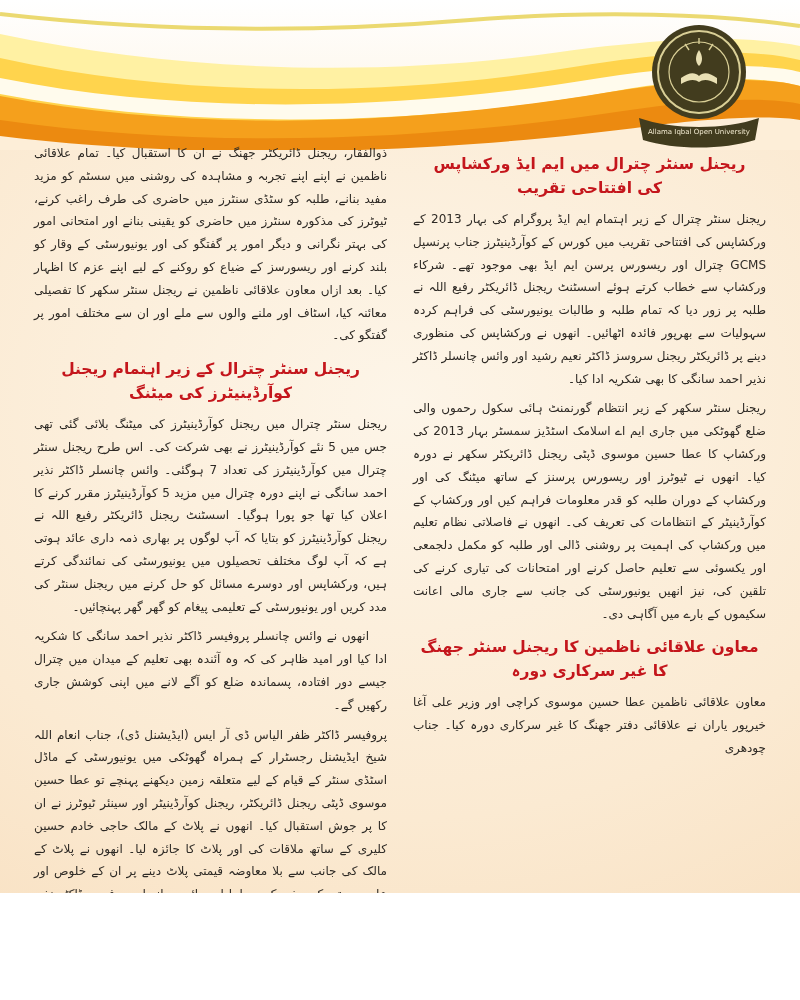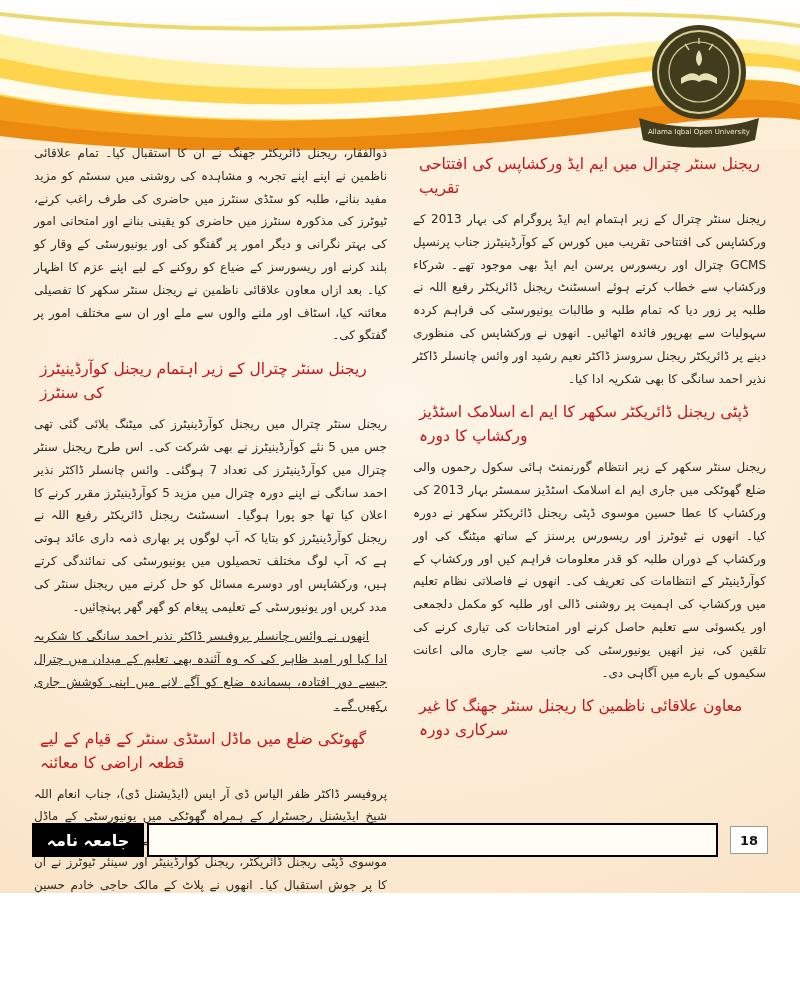--- a/index.html
+++ b/index.html
@@ -24,8 +24,8 @@
   }
   p.indent { text-indent:18px;text-decoration:underline; }
   h2.red-heading {
-    font-size:15.5px; font-weight:normal; color:#c4161c;
-    text-align:left; line-height:1.55;
+    font-size:15.5px; font-weight:bold; color:#c4161c;
+    text-align:center; line-height:1.55;
     margin:10px 6px 8px 6px; direction:rtl;
   }
   .footer {

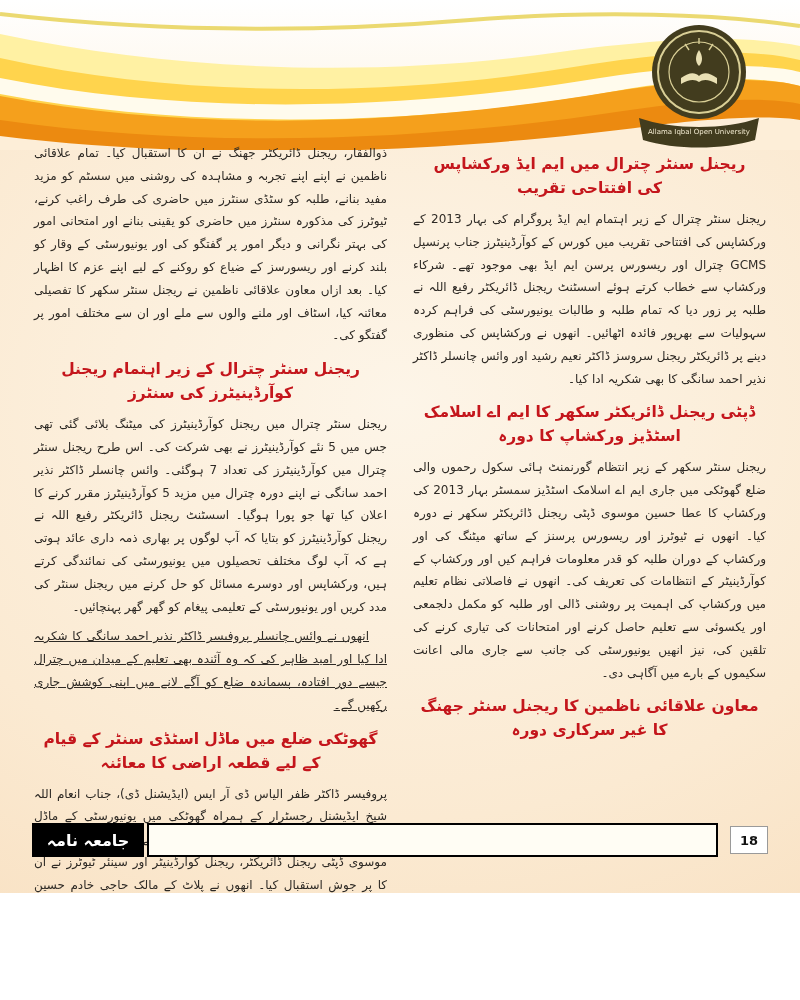--- a/index.html
+++ b/index.html
@@ -96,7 +96,7 @@
 
     <div class="col">
       <p class="body-text">ذوالفقار، ریجنل ڈائریکٹر جھنگ نے ان کا استقبال کیا۔ تمام علاقائی ناظمین نے اپنے اپنے تجربہ و مشاہدہ کی روشنی میں سسٹم کو مزید مفید بنانے، طلبہ کو سٹڈی سنٹرز میں حاضری کی طرف راغب کرنے، ٹیوٹرز کی مذکورہ سنٹرز میں حاضری کو یقینی بنانے اور امتحانی امور کی بہتر نگرانی و دیگر امور پر گفتگو کی اور یونیورسٹی کے وقار کو بلند کرنے اور ریسورسز کے ضیاع کو روکنے کے لیے اپنے عزم کا اظہار کیا۔ بعد ازاں معاون علاقائی ناظمین نے ریجنل سنٹر سکھر کا تفصیلی معائنہ کیا، اسٹاف اور ملنے والوں سے ملے اور ان سے مختلف امور پر گفتگو کی۔</p>
-      <h2 class="red-heading">ریجنل سنٹر چترال کے زیر اہتمام ریجنل کوآرڈینیٹرز کی سنٹرز</h2>
+      <h2 class="red-heading">ریجنل سنٹر چترال کے زیر اہتمام ریجنل کوآرڈینیٹرز کی میٹنگ</h2>
       <p class="body-text">ریجنل سنٹر چترال میں ریجنل کوآرڈینیٹرز کی میٹنگ بلائی گئی تھی جس میں 5 نئے کوآرڈینیٹرز نے بھی شرکت کی۔ اس طرح ریجنل سنٹر چترال میں کوآرڈینیٹرز کی تعداد 7 ہوگئی۔ وائس چانسلر ڈاکٹر نذیر احمد سانگی نے اپنے دورہ چترال میں مزید 5 کوآرڈینیٹرز مقرر کرنے کا اعلان کیا تھا جو پورا ہوگیا۔ اسسٹنٹ ریجنل ڈائریکٹر رفیع اللہ نے ریجنل کوآرڈینیٹرز کو بتایا کہ آپ لوگوں پر بھاری ذمہ داری عائد ہوتی ہے کہ آپ لوگ مختلف تحصیلوں میں یونیورسٹی کی نمائندگی کرتے ہیں، ورکشاپس اور دوسرے مسائل کو حل کرنے میں ریجنل سنٹر کی مدد کریں اور یونیورسٹی کے تعلیمی پیغام کو گھر گھر پہنچائیں۔</p>
       <p class="body-text indent">انھوں نے وائس چانسلر پروفیسر ڈاکٹر نذیر احمد سانگی کا شکریہ ادا کیا اور امید ظاہر کی کہ وہ آئندہ بھی تعلیم کے میدان میں چترال جیسے دور افتادہ، پسماندہ ضلع کو آگے لانے میں اپنی کوشش جاری رکھیں گے۔</p>
       <h2 class="red-heading">گھوٹکی ضلع میں ماڈل اسٹڈی سنٹر کے قیام کے لیے قطعہ اراضی کا معائنہ</h2>

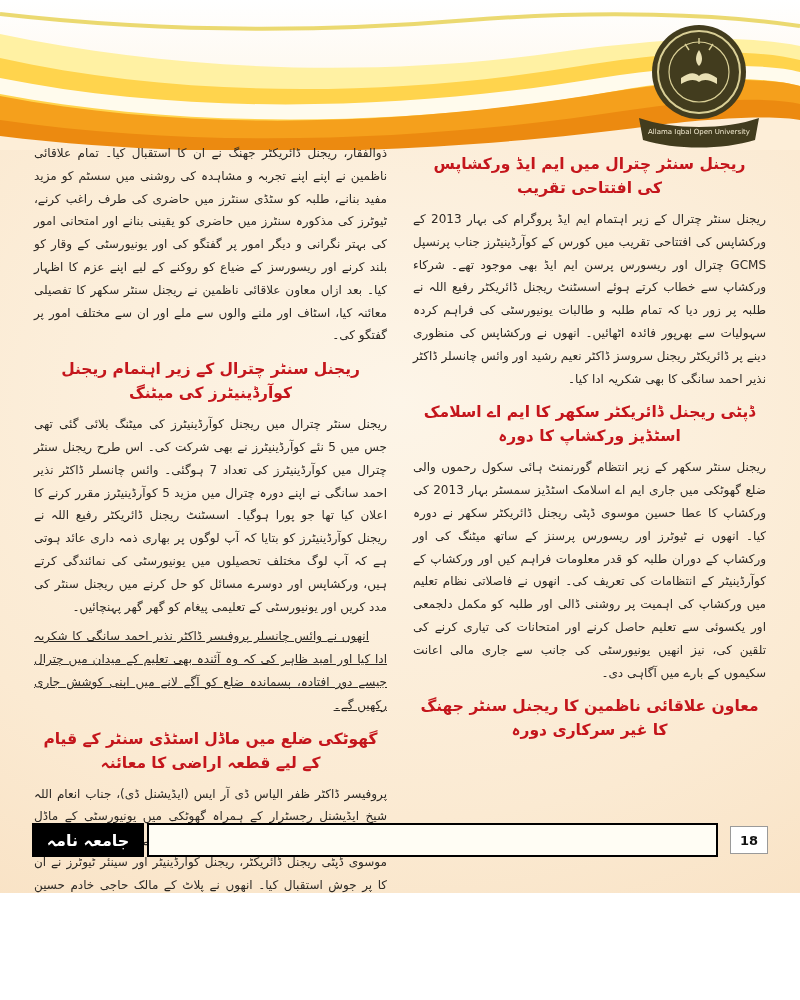--- a/index.html
+++ b/index.html
@@ -89,7 +89,6 @@
     <div class="col">
       <h2 class="red-heading">ریجنل سنٹر چترال میں ایم ایڈ ورکشاپس کی افتتاحی تقریب</h2>
       <p class="body-text">ریجنل سنٹر چترال کے زیر اہتمام ایم ایڈ پروگرام کی بہار 2013 کے ورکشاپس کی افتتاحی تقریب میں کورس کے کوآرڈینیٹرز جناب پرنسپل GCMS چترال اور ریسورس پرسن ایم ایڈ بھی موجود تھے۔ شرکاء ورکشاپ سے خطاب کرتے ہوئے اسسٹنٹ ریجنل ڈائریکٹر رفیع اللہ نے طلبہ پر زور دیا کہ تمام طلبہ و طالبات یونیورسٹی کی فراہم کردہ سہولیات سے بھرپور فائدہ اٹھائیں۔ انھوں نے ورکشاپس کی منظوری دینے پر ڈائریکٹر ریجنل سروسز ڈاکٹر نعیم رشید اور وائس چانسلر ڈاکٹر نذیر احمد سانگی کا بھی شکریہ ادا کیا۔</p>
-      <h2 class="red-heading">ڈپٹی ریجنل ڈائریکٹر سکھر کا ایم اے اسلامک اسٹڈیز ورکشاپ کا دورہ</h2>
       <p class="body-text">ریجنل سنٹر سکھر کے زیر انتظام گورنمنٹ ہائی سکول رحموں والی ضلع گھوٹکی میں جاری ایم اے اسلامک اسٹڈیز سمسٹر بہار 2013 کی ورکشاپ کا عطا حسین موسوی ڈپٹی ریجنل ڈائریکٹر سکھر نے دورہ کیا۔ انھوں نے ٹیوٹرز اور ریسورس پرسنز کے ساتھ میٹنگ کی اور ورکشاپ کے دوران طلبہ کو قدر معلومات فراہم کیں اور ورکشاپ کے کوآرڈینیٹر کے انتظامات کی تعریف کی۔ انھوں نے فاصلاتی نظام تعلیم میں ورکشاپ کی اہمیت پر روشنی ڈالی اور طلبہ کو مکمل دلجمعی اور یکسوئی سے تعلیم حاصل کرنے اور امتحانات کی تیاری کرنے کی تلقین کی، نیز انھیں یونیورسٹی کی جانب سے جاری مالی اعانت سکیموں کے بارے میں آگاہی دی۔</p>
       <h2 class="red-heading">معاون علاقائی ناظمین کا ریجنل سنٹر جھنگ کا غیر سرکاری دورہ</h2>
     </div>

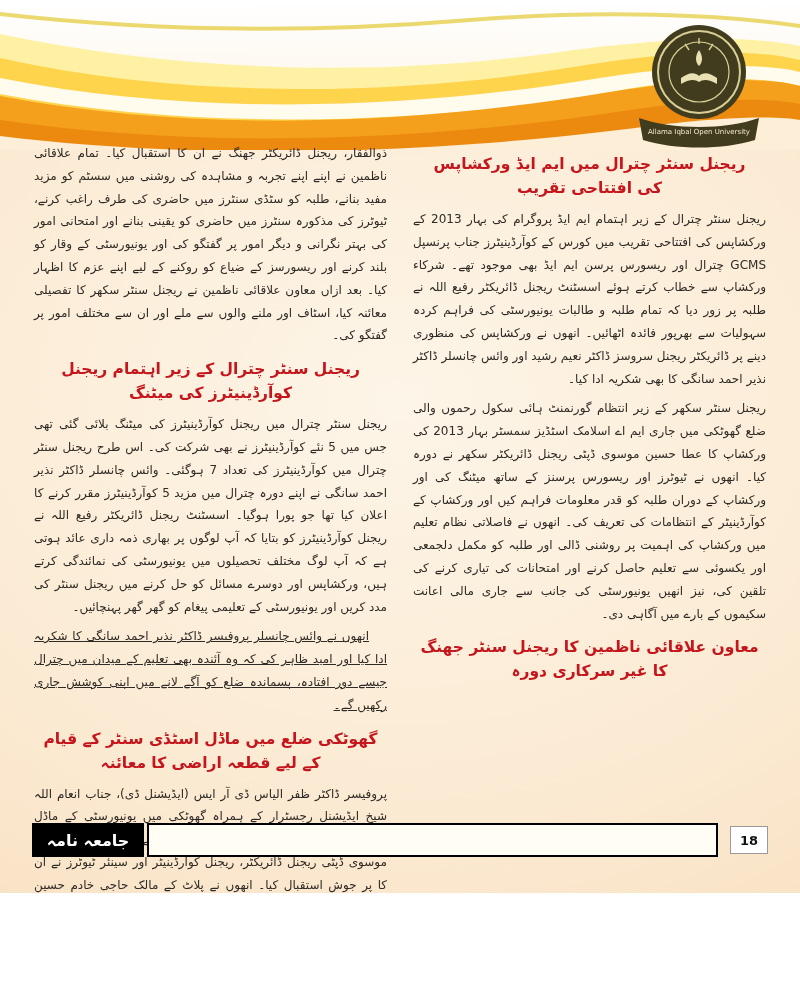--- a/index.html
+++ b/index.html
@@ -22,7 +22,7 @@
     font-size:12px; line-height:1.9; color:#2e2a25;
     margin:0 0 7px 0; direction:rtl; text-align:justify;
   }
-  p.indent { text-indent:18px;text-decoration:underline; }
+  p.indent { text-indent:18px; }
   h2.red-heading {
     font-size:15.5px; font-weight:bold; color:#c4161c;
     text-align:center; line-height:1.55;

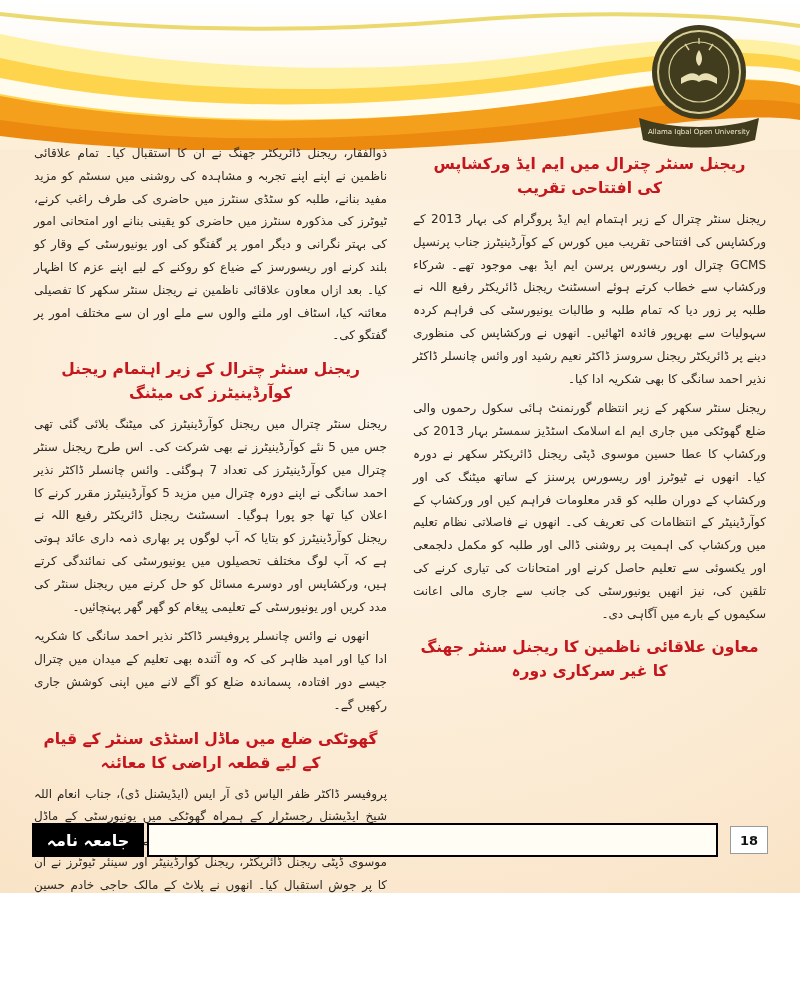--- a/index.html
+++ b/index.html
@@ -91,6 +91,7 @@
       <p class="body-text">ریجنل سنٹر چترال کے زیر اہتمام ایم ایڈ پروگرام کی بہار 2013 کے ورکشاپس کی افتتاحی تقریب میں کورس کے کوآرڈینیٹرز جناب پرنسپل GCMS چترال اور ریسورس پرسن ایم ایڈ بھی موجود تھے۔ شرکاء ورکشاپ سے خطاب کرتے ہوئے اسسٹنٹ ریجنل ڈائریکٹر رفیع اللہ نے طلبہ پر زور دیا کہ تمام طلبہ و طالبات یونیورسٹی کی فراہم کردہ سہولیات سے بھرپور فائدہ اٹھائیں۔ انھوں نے ورکشاپس کی منظوری دینے پر ڈائریکٹر ریجنل سروسز ڈاکٹر نعیم رشید اور وائس چانسلر ڈاکٹر نذیر احمد سانگی کا بھی شکریہ ادا کیا۔</p>
       <p class="body-text">ریجنل سنٹر سکھر کے زیر انتظام گورنمنٹ ہائی سکول رحموں والی ضلع گھوٹکی میں جاری ایم اے اسلامک اسٹڈیز سمسٹر بہار 2013 کی ورکشاپ کا عطا حسین موسوی ڈپٹی ریجنل ڈائریکٹر سکھر نے دورہ کیا۔ انھوں نے ٹیوٹرز اور ریسورس پرسنز کے ساتھ میٹنگ کی اور ورکشاپ کے دوران طلبہ کو قدر معلومات فراہم کیں اور ورکشاپ کے کوآرڈینیٹر کے انتظامات کی تعریف کی۔ انھوں نے فاصلاتی نظام تعلیم میں ورکشاپ کی اہمیت پر روشنی ڈالی اور طلبہ کو مکمل دلجمعی اور یکسوئی سے تعلیم حاصل کرنے اور امتحانات کی تیاری کرنے کی تلقین کی، نیز انھیں یونیورسٹی کی جانب سے جاری مالی اعانت سکیموں کے بارے میں آگاہی دی۔</p>
       <h2 class="red-heading">معاون علاقائی ناظمین کا ریجنل سنٹر جھنگ کا غیر سرکاری دورہ</h2>
+      <p class="body-text">معاون علاقائی ناظمین عطا حسین موسوی کراچی اور وزیر علی آغا خیرپور یاران نے علاقائی دفتر جھنگ کا غیر سرکاری دورہ کیا۔ جناب چودھری</p>
     </div>
 
     <div class="col">

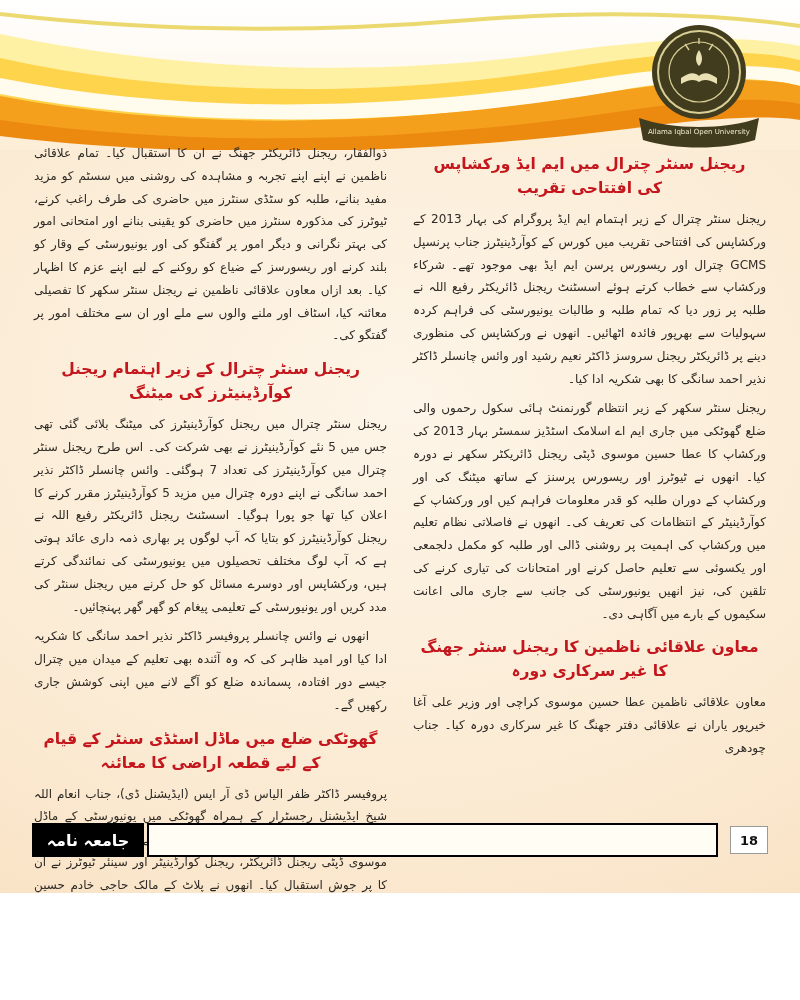--- a/index.html
+++ b/index.html
@@ -99,7 +99,6 @@
       <h2 class="red-heading">ریجنل سنٹر چترال کے زیر اہتمام ریجنل کوآرڈینیٹرز کی میٹنگ</h2>
       <p class="body-text">ریجنل سنٹر چترال میں ریجنل کوآرڈینیٹرز کی میٹنگ بلائی گئی تھی جس میں 5 نئے کوآرڈینیٹرز نے بھی شرکت کی۔ اس طرح ریجنل سنٹر چترال میں کوآرڈینیٹرز کی تعداد 7 ہوگئی۔ وائس چانسلر ڈاکٹر نذیر احمد سانگی نے اپنے دورہ چترال میں مزید 5 کوآرڈینیٹرز مقرر کرنے کا اعلان کیا تھا جو پورا ہوگیا۔ اسسٹنٹ ریجنل ڈائریکٹر رفیع اللہ نے ریجنل کوآرڈینیٹرز کو بتایا کہ آپ لوگوں پر بھاری ذمہ داری عائد ہوتی ہے کہ آپ لوگ مختلف تحصیلوں میں یونیورسٹی کی نمائندگی کرتے ہیں، ورکشاپس اور دوسرے مسائل کو حل کرنے میں ریجنل سنٹر کی مدد کریں اور یونیورسٹی کے تعلیمی پیغام کو گھر گھر پہنچائیں۔</p>
       <p class="body-text indent">انھوں نے وائس چانسلر پروفیسر ڈاکٹر نذیر احمد سانگی کا شکریہ ادا کیا اور امید ظاہر کی کہ وہ آئندہ بھی تعلیم کے میدان میں چترال جیسے دور افتادہ، پسماندہ ضلع کو آگے لانے میں اپنی کوشش جاری رکھیں گے۔</p>
-      <h2 class="red-heading">گھوٹکی ضلع میں ماڈل اسٹڈی سنٹر کے قیام کے لیے قطعہ اراضی کا معائنہ</h2>
       <p class="body-text">پروفیسر ڈاکٹر ظفر الیاس ڈی آر ایس (ایڈیشنل ڈی)، جناب انعام اللہ شیخ ایڈیشنل رجسٹرار کے ہمراہ گھوٹکی میں یونیورسٹی کے ماڈل اسٹڈی سنٹر کے قیام کے لیے متعلقہ زمین دیکھنے پہنچے تو عطا حسین موسوی ڈپٹی ریجنل ڈائریکٹر، ریجنل کوآرڈینیٹر اور سینئر ٹیوٹرز نے ان کا پر جوش استقبال کیا۔ انھوں نے پلاٹ کے مالک حاجی خادم حسین کلیری کے ساتھ ملاقات کی اور پلاٹ کا جائزہ لیا۔ انھوں نے پلاٹ کے مالک کی جانب سے بلا معاوضہ قیمتی پلاٹ دینے پر ان کے خلوص اور علم دوستی کے جذبے کو سراہا اور وائس چانسلر پروفیسر ڈاکٹر نذیر احمد سانگی کی جانب سے ان کا شکریہ ادا کیا۔</p>
     </div>
 

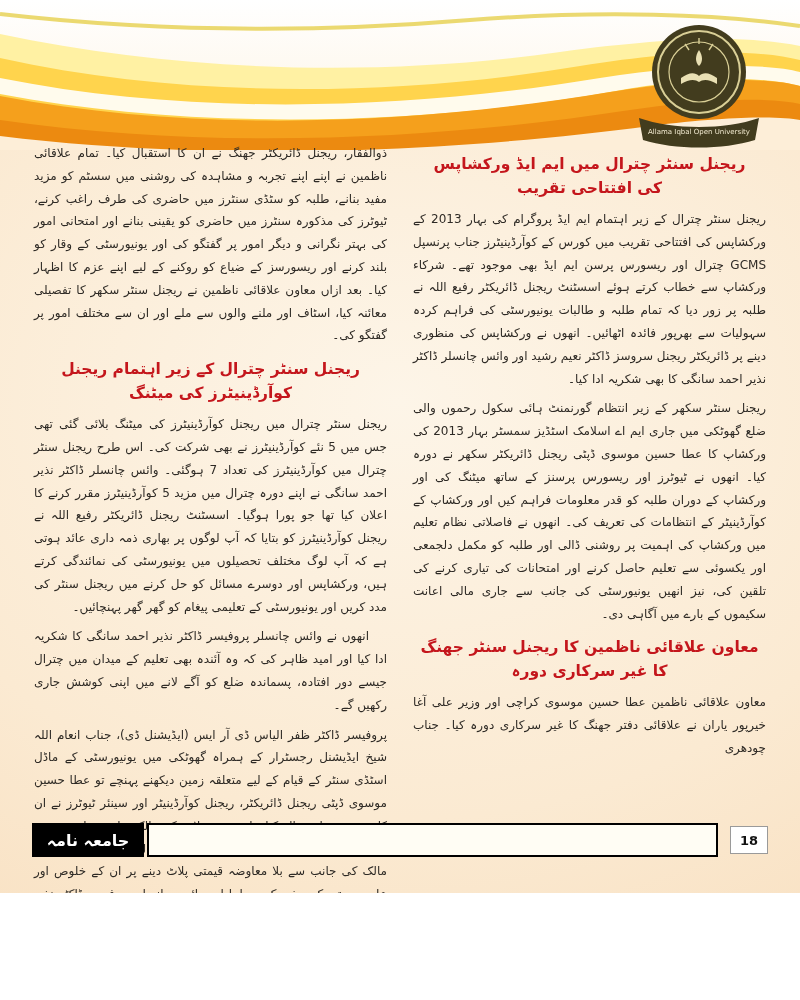--- a/index.html
+++ b/index.html
@@ -104,11 +104,6 @@
 
   </div>
 
-  <div class="footer">
-    <div class="footer-label">جامعہ نامہ</div>
-    <div class="footer-strip"></div>
-    <div class="page-num">18</div>
-  </div>
 
 </div>
 

